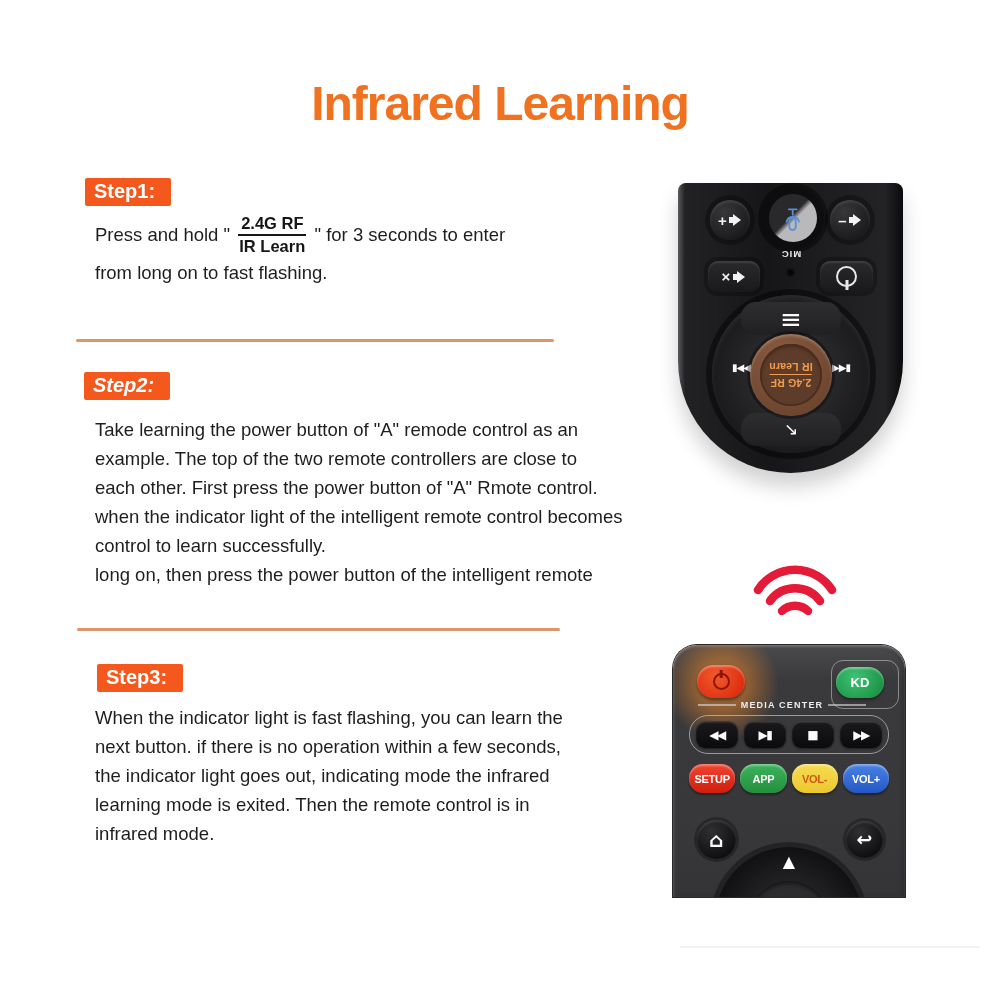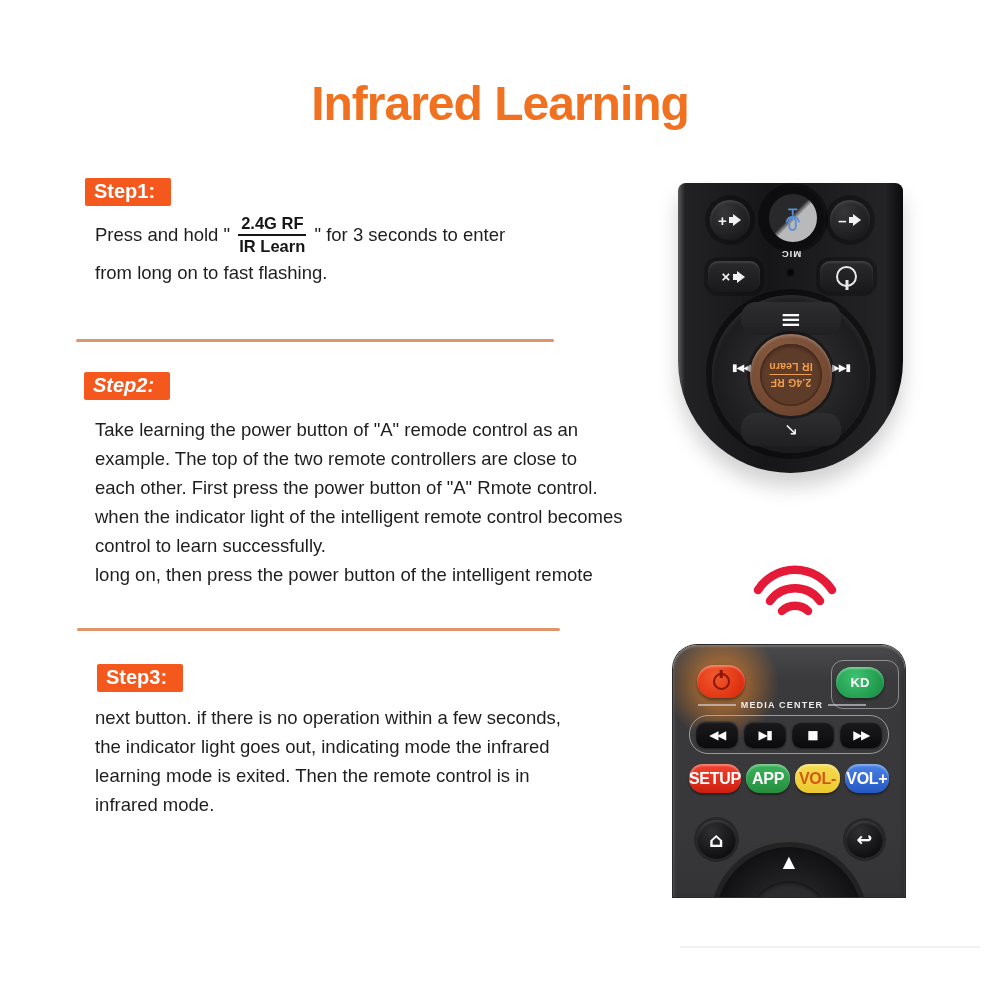--- a/index.html
+++ b/index.html
@@ -166,6 +166,7 @@
     <span>Step3:</span>
   </div>
   <div class="para" style="left:95px;top:703px;width:560px;">
+    <div class="pline">When the indicator light is fast flashing, you can learn the</div>
     <div class="pline">next button. if there is no operation within a few seconds,</div>
     <div class="pline">the indicator light goes out, indicating mode the infrared</div>
     <div class="pline">learning mode is exited. Then the remote control is in</div>

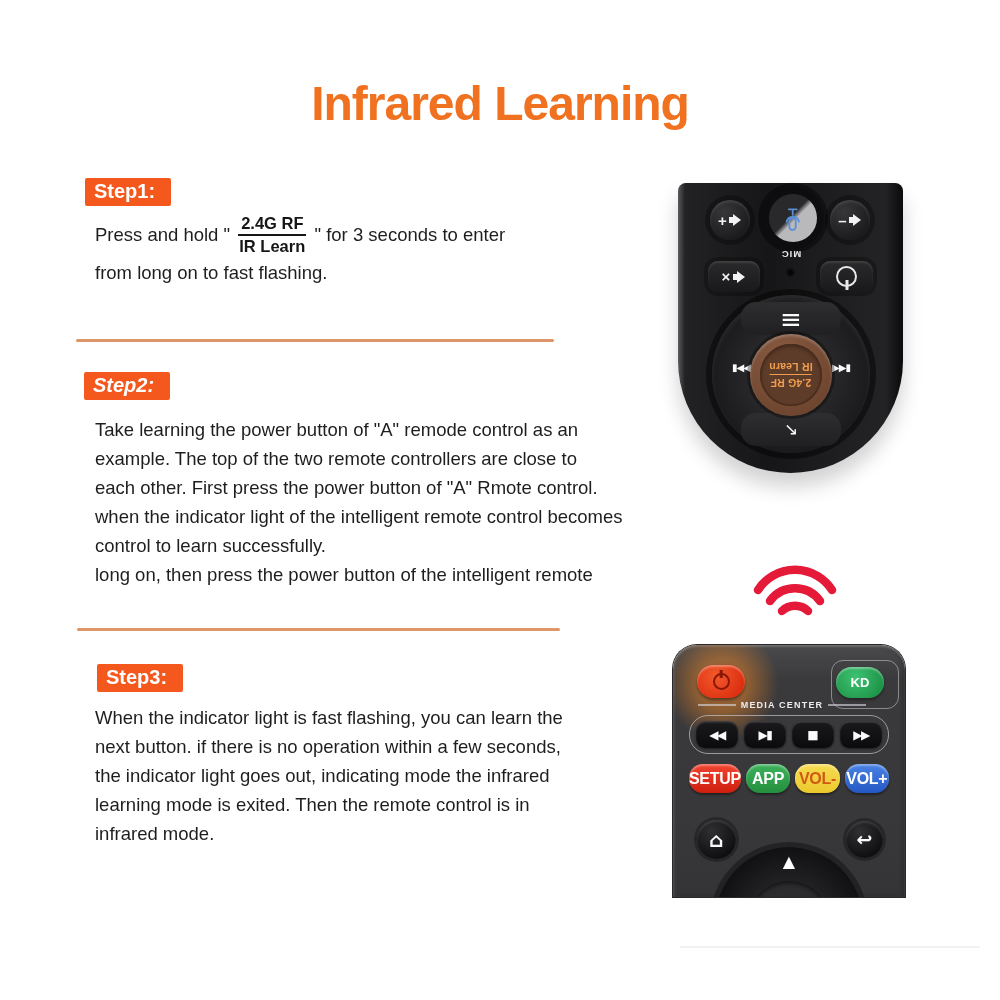--- a/index.html
+++ b/index.html
@@ -106,7 +106,7 @@
       letter-spacing:-1.5px;}
   .color-row{position:absolute;left:16px;top:119px;width:200px;height:29px;display:flex;gap:5px;}
   .c-btn{flex:1;border-radius:14px;display:flex;align-items:center;justify-content:center;
-      color:#fff;font-weight:bold;font-size:16px;letter-spacing:-.3px;
+      color:#fff;font-weight:bold;font-size:11px;letter-spacing:-.3px;
       box-shadow:0 2px 2px rgba(0,0,0,.4), inset 0 2px 2px rgba(255,255,255,.35);}
   .c-setup{background:linear-gradient(180deg,#f04430,#cf1e0e);}
   .c-app{background:linear-gradient(180deg,#3db25c,#248f3e);}

